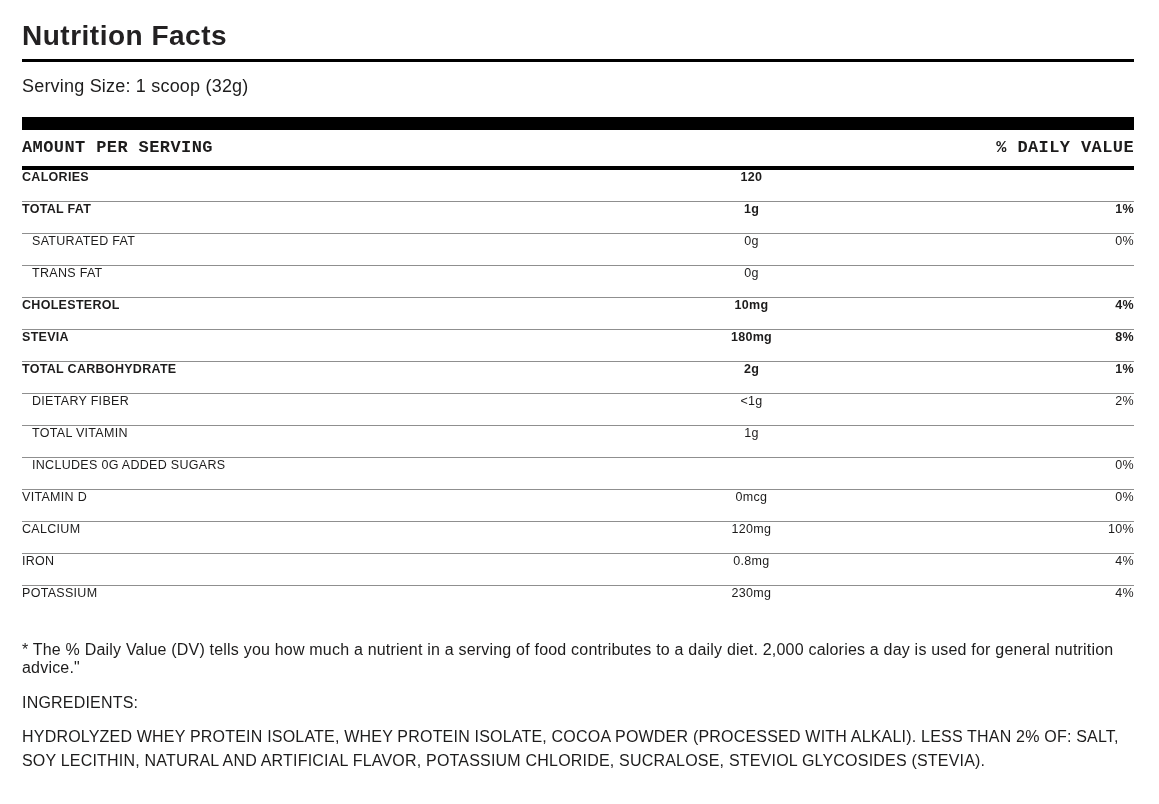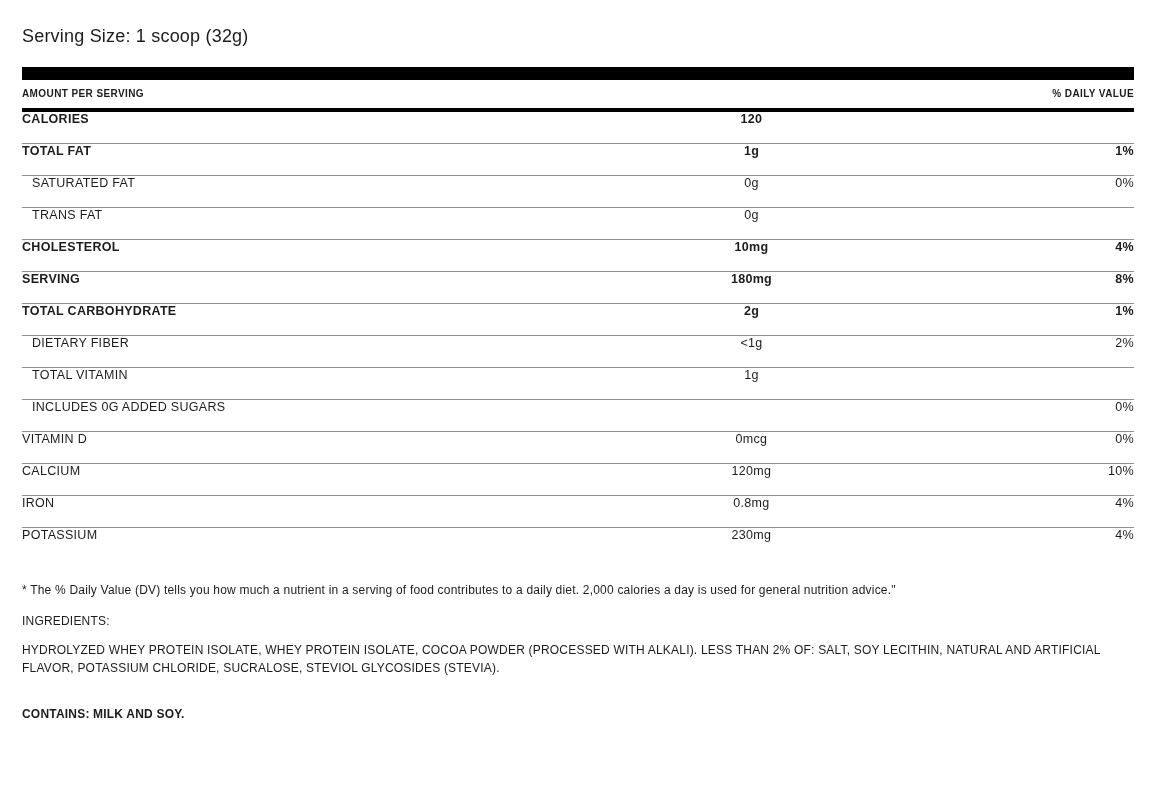--- a/index.html
+++ b/index.html
@@ -83,6 +83,7 @@
 
 <div class="page">
 
+  <h1 class="title">Nutrition Facts</h1>
 
   <div class="serving">Serving Size: 1 scoop (32g)</div>
 

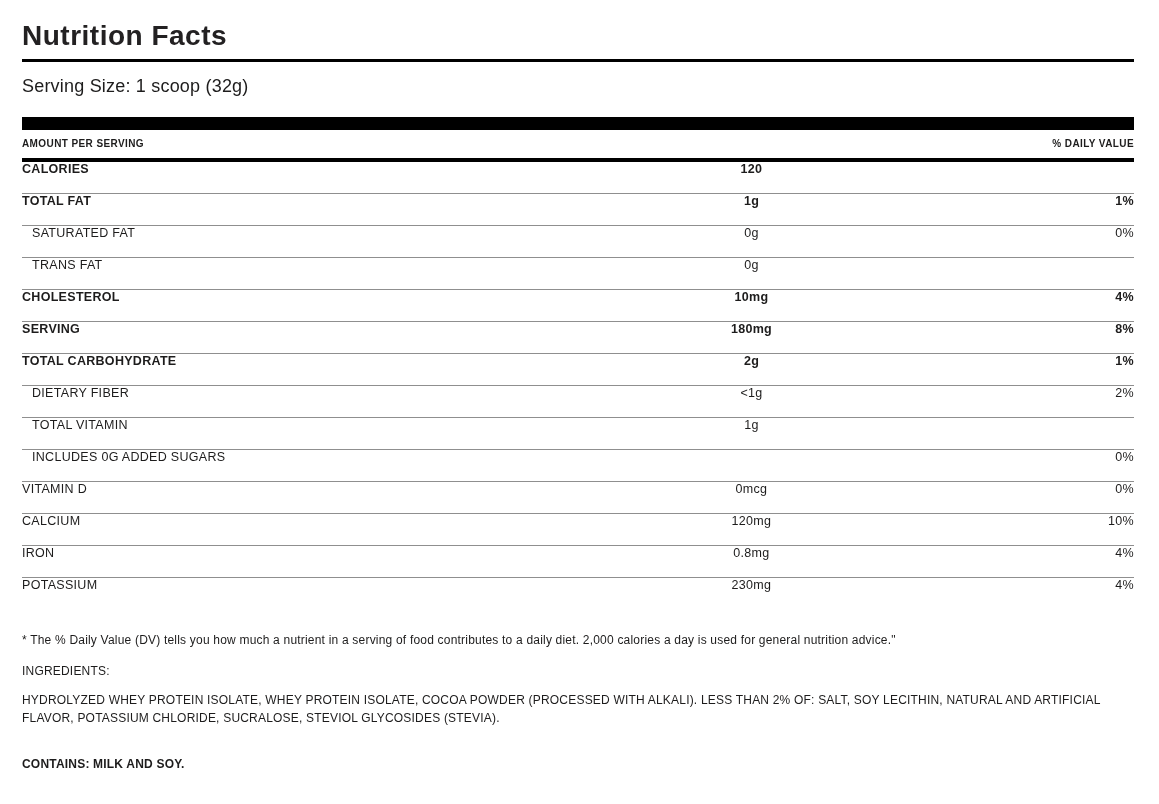--- a/index.html
+++ b/index.html
@@ -40,11 +40,12 @@
     display: flex;
     justify-content: space-between;
     align-items: center;
-    font-size: 10px;
+    font-size: 17px;
     font-weight: bold;
     letter-spacing: 0.4px;
     padding: 8px 0 9px 0;
     border-bottom: 4px solid #000;
+    font-family: Liberation Mono, monospace;
   }
   .rows {}
   .nrow {

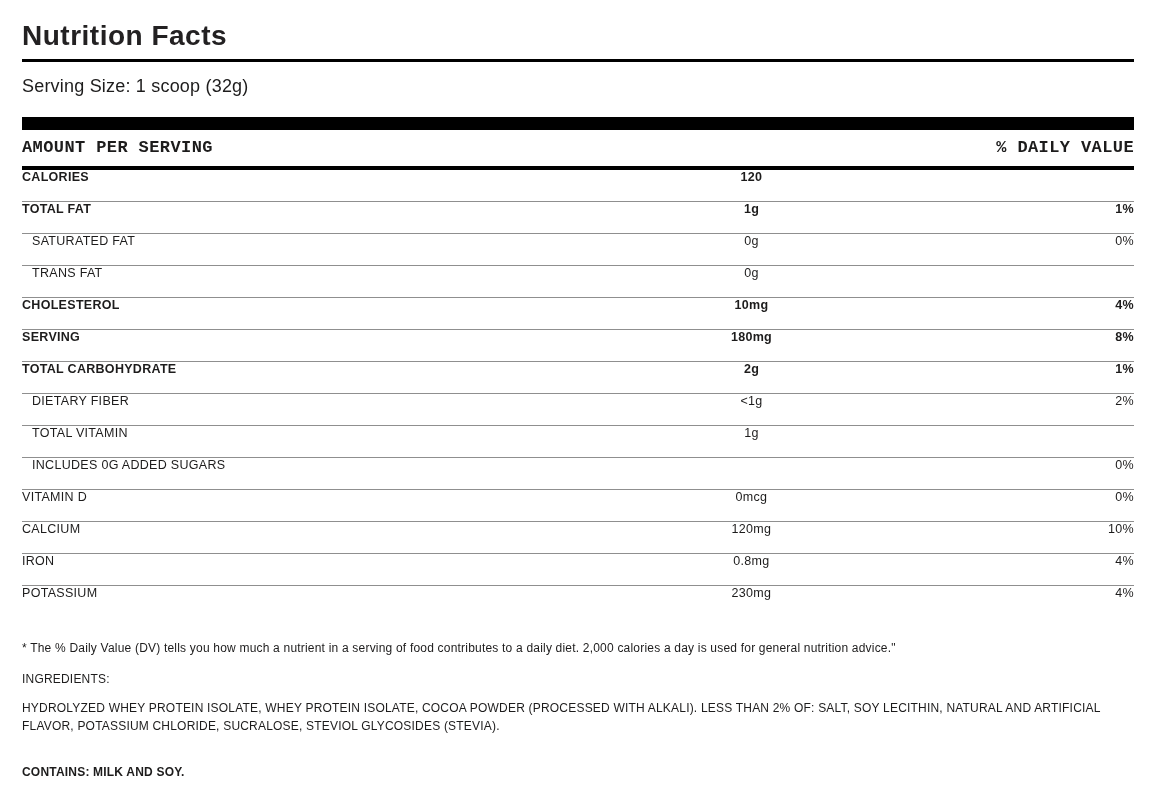--- a/index.html
+++ b/index.html
@@ -122,7 +122,7 @@
         <span class="ndv">4%</span>
       </div>
       <div class="nrow bold">
-        <span class="nlabel">SERVING</span>
+        <span class="nlabel">STEVIA</span>
         <span class="namount">180mg</span>
         <span class="ndv">8%</span>
       </div>

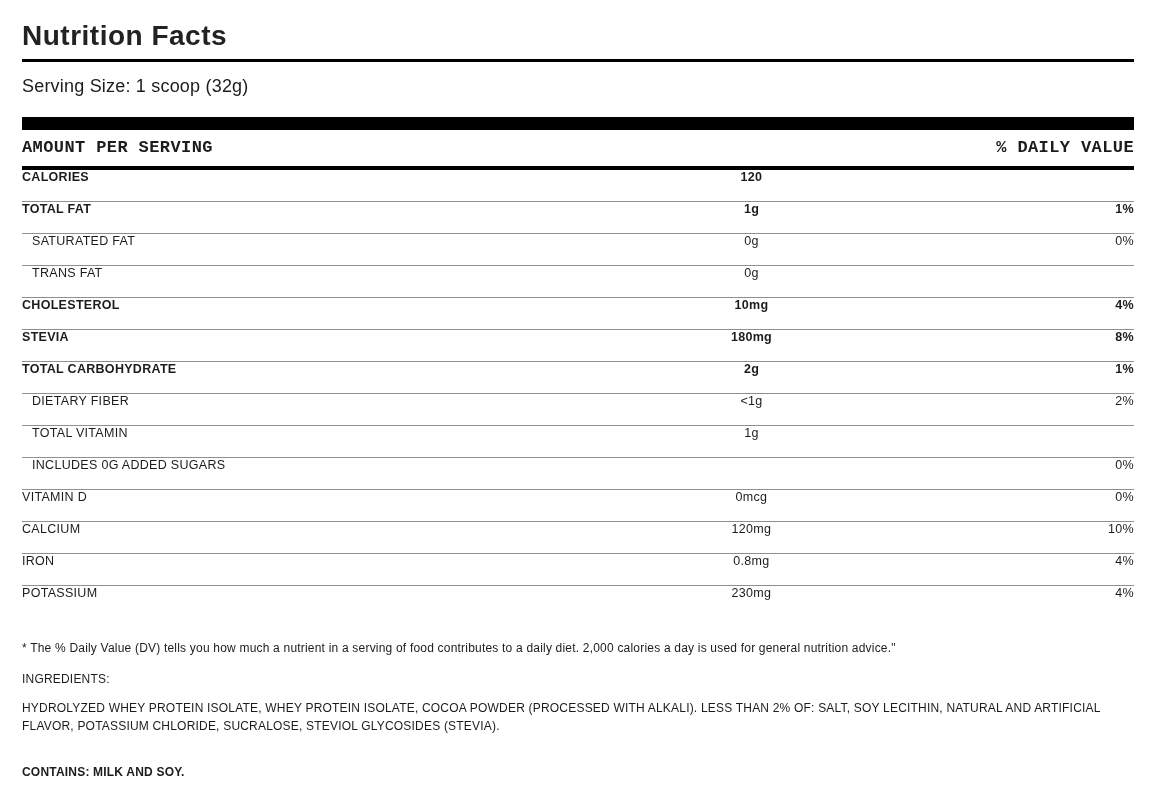--- a/index.html
+++ b/index.html
@@ -71,7 +71,7 @@
     text-align: right;
   }
   .foot {
-    font-size: 12px;
+    font-size: 16px;
     letter-spacing: 0.2px;
   }
   .footnote { margin-top: 24px; }

